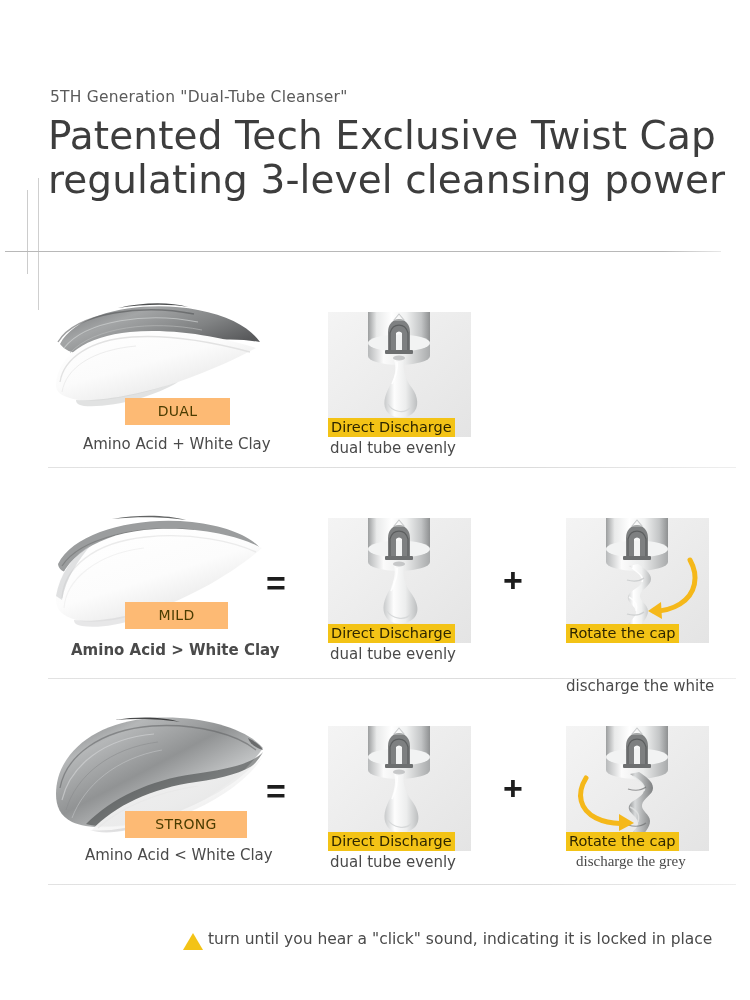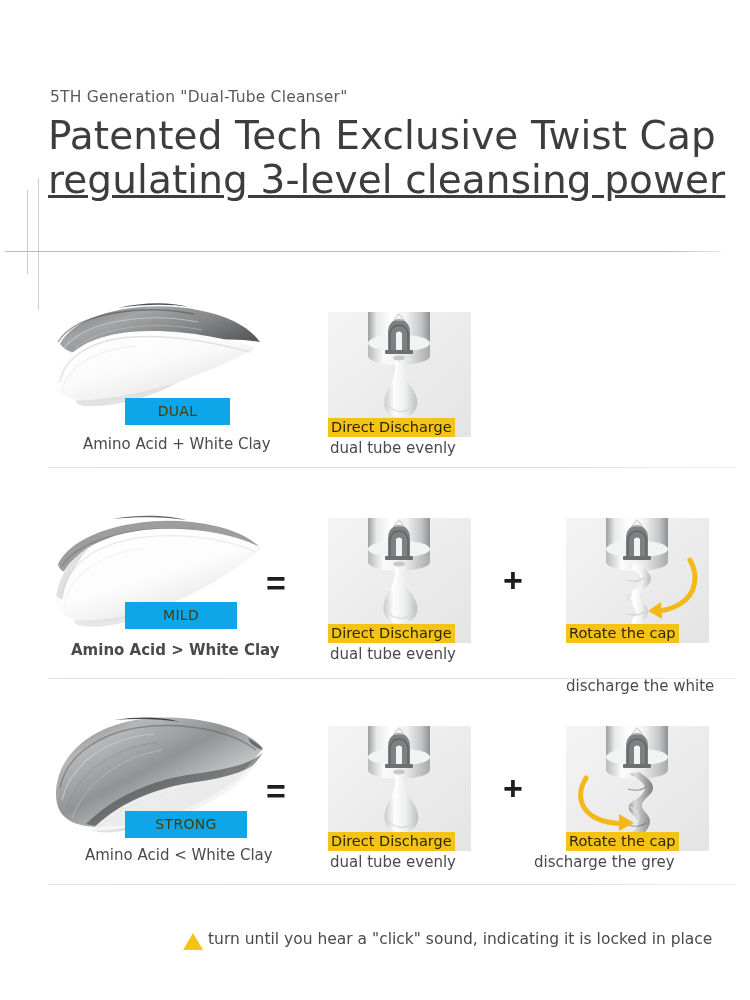--- a/index.html
+++ b/index.html
@@ -24,7 +24,7 @@
     font-size:39px;line-height:44px;color:#3d3d3d;
     font-weight:400;letter-spacing:.1px;white-space:nowrap;
   }
-  .headline .l2{display:block;text-decoration:underline;}
+  .headline .l2{display:block;}
 
   
   .v-rule-short{position:absolute;left:27px;top:190px;width:1px;height:84px;background:#cccccc;}

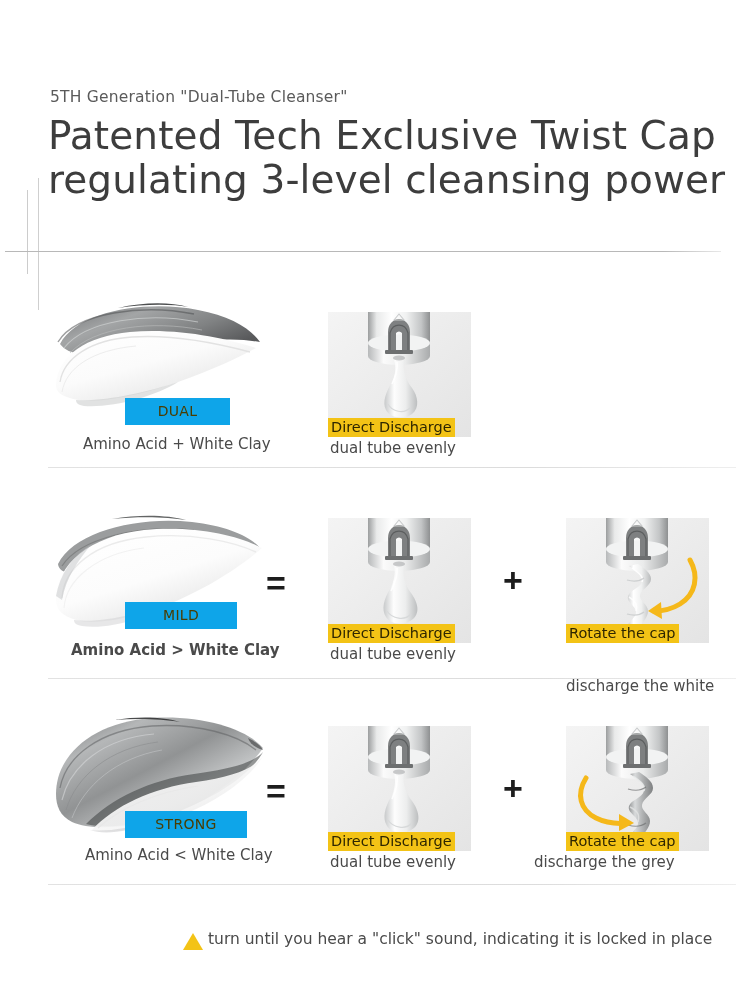--- a/index.html
+++ b/index.html
@@ -45,7 +45,7 @@
 
   .badge{
     position:absolute;
-    background:#0ea5e9;
+    background:#fdba74;
     color:#4a3c00;
     font-size:14px;
     text-align:center;

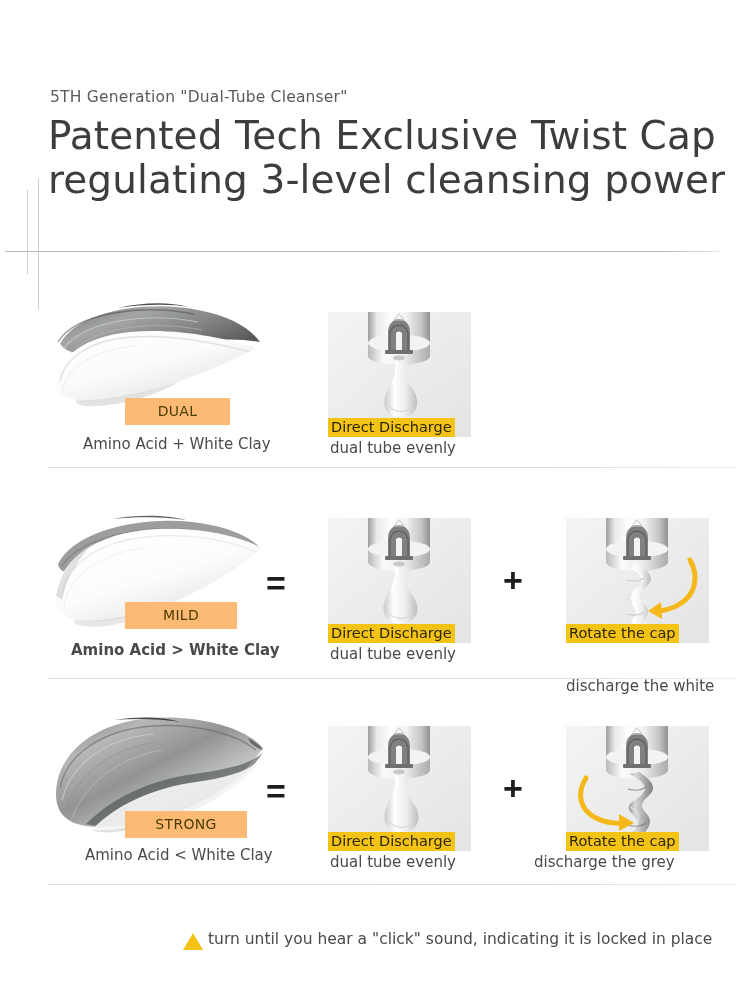--- a/index.html
+++ b/index.html
@@ -220,7 +220,7 @@
       </div>
     </div>
 
-    <div class="badge" style="left:125px;top:602px;width:112px;">MILD</div>
+    <div class="badge" style="left:125px;top:602px;width:103px;">MILD</div>
     <div class="sub-label" style="left:71px;top:641px;font-weight:bold;">Amino Acid  &gt;  White Clay</div>
 
     <div class="op" style="left:266px;top:566px;">=</div>

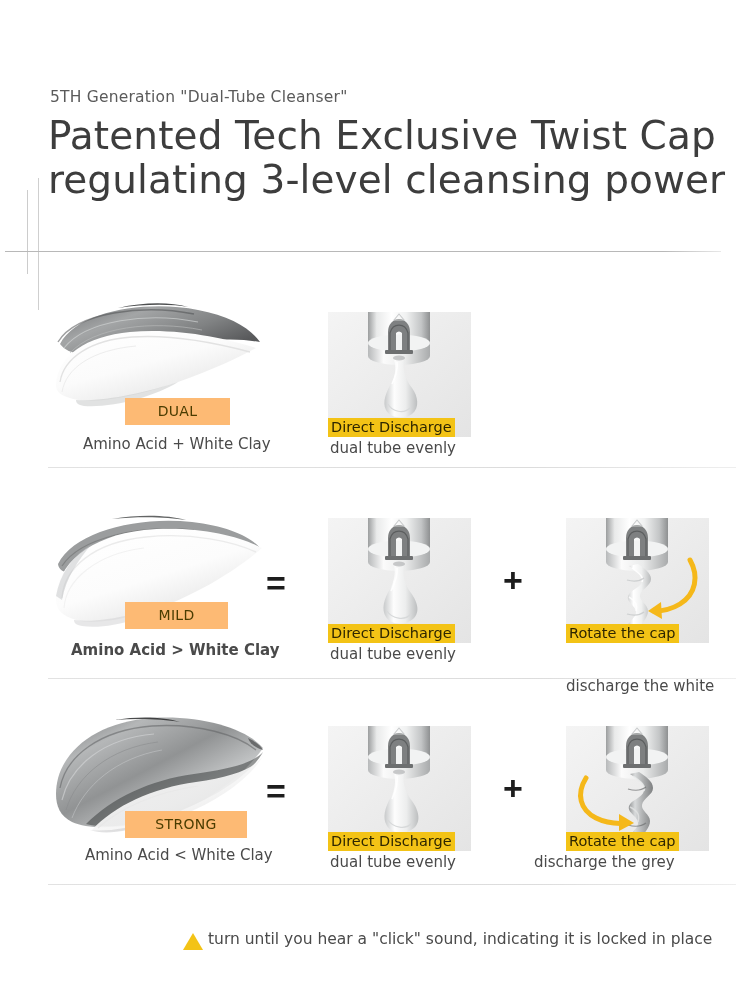--- a/index.html
+++ b/index.html
@@ -371,7 +371,7 @@
       </svg>
       <div class="tile-cap">Rotate the cap</div>
     </div>
-    <div class="tile-sub" style="left:534px;top:853px;">discharge the grey</div>
+    <div class="tile-sub" style="left:576px;top:853px;font-family:Liberation Serif, serif;">discharge the grey</div>
 
     <div class="row-rule" style="top:884px;"></div>
   </div>

